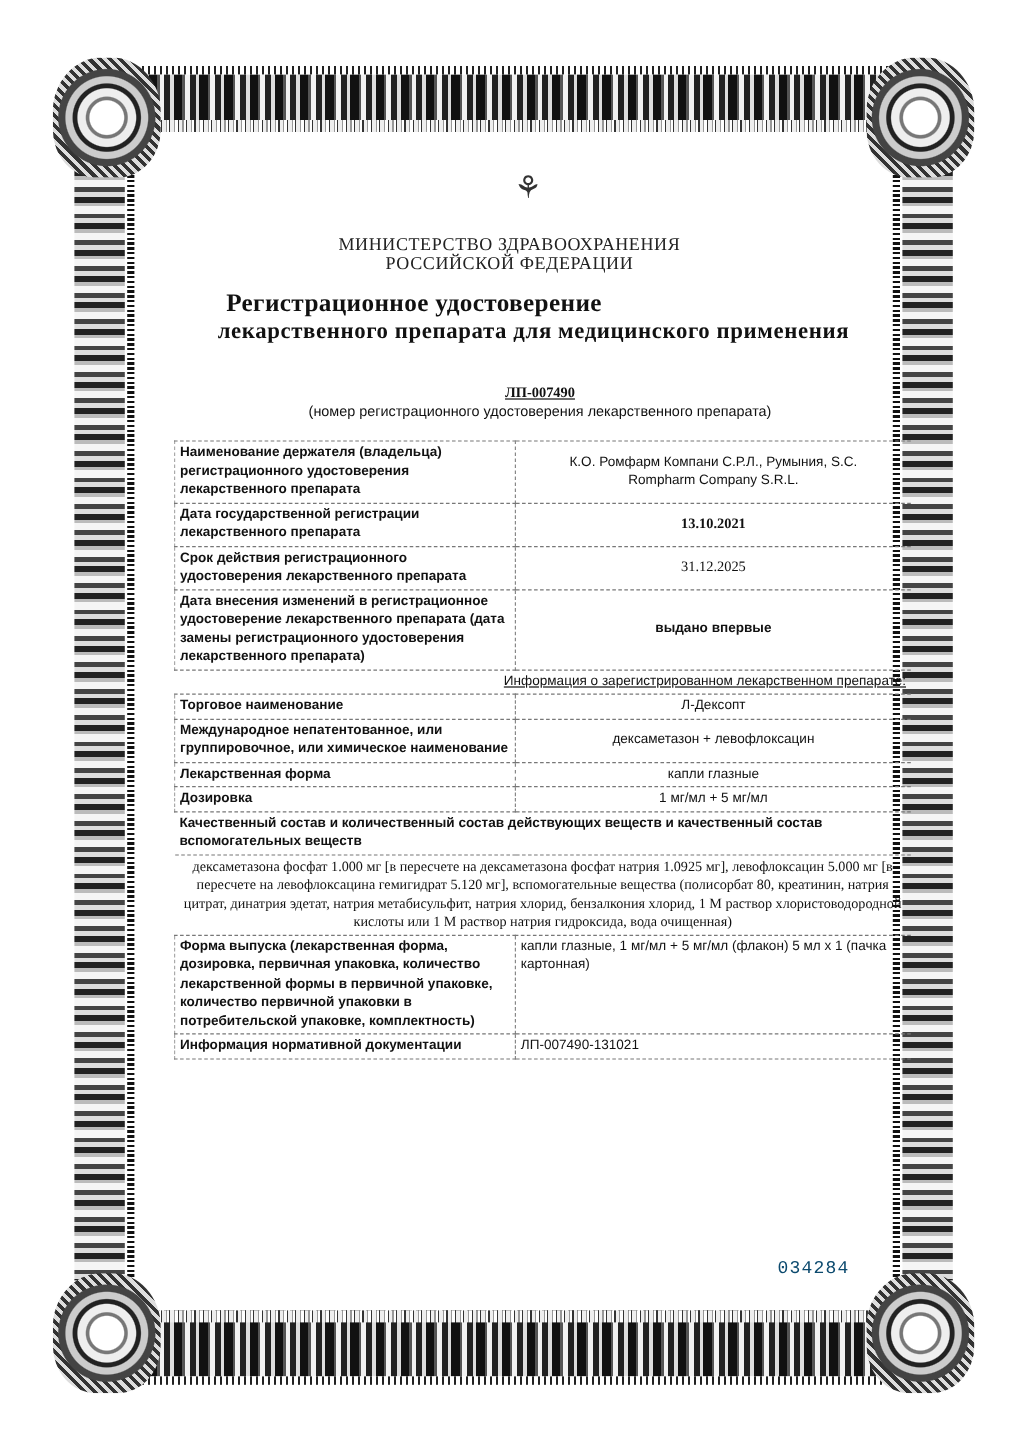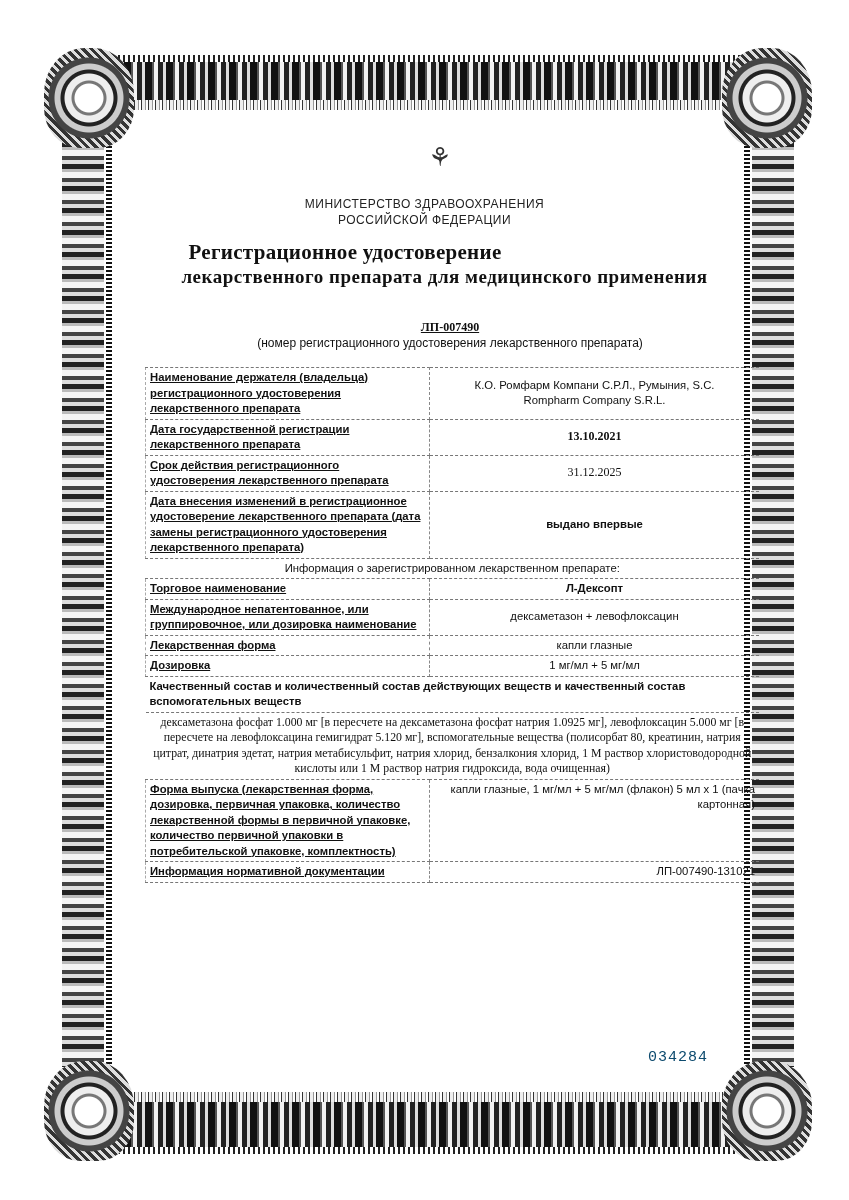--- a/index.html
+++ b/index.html
@@ -60,7 +60,7 @@
   }
   .ministry {
     position: absolute; left: 0; width: 849px; top: 196px; text-align: center;
-    font-family: Liberation Sans, sans-serif; font-size: 12px; letter-spacing: 0.5px; line-height: 16px; color: #222;
+    font-family: Liberation Serif, serif; font-size: 15px; letter-spacing: 0.5px; line-height: 16px; color: #222;
   }
   .title1 {
     position: absolute; left: 0; width: 690px; top: 240px; text-align: center;

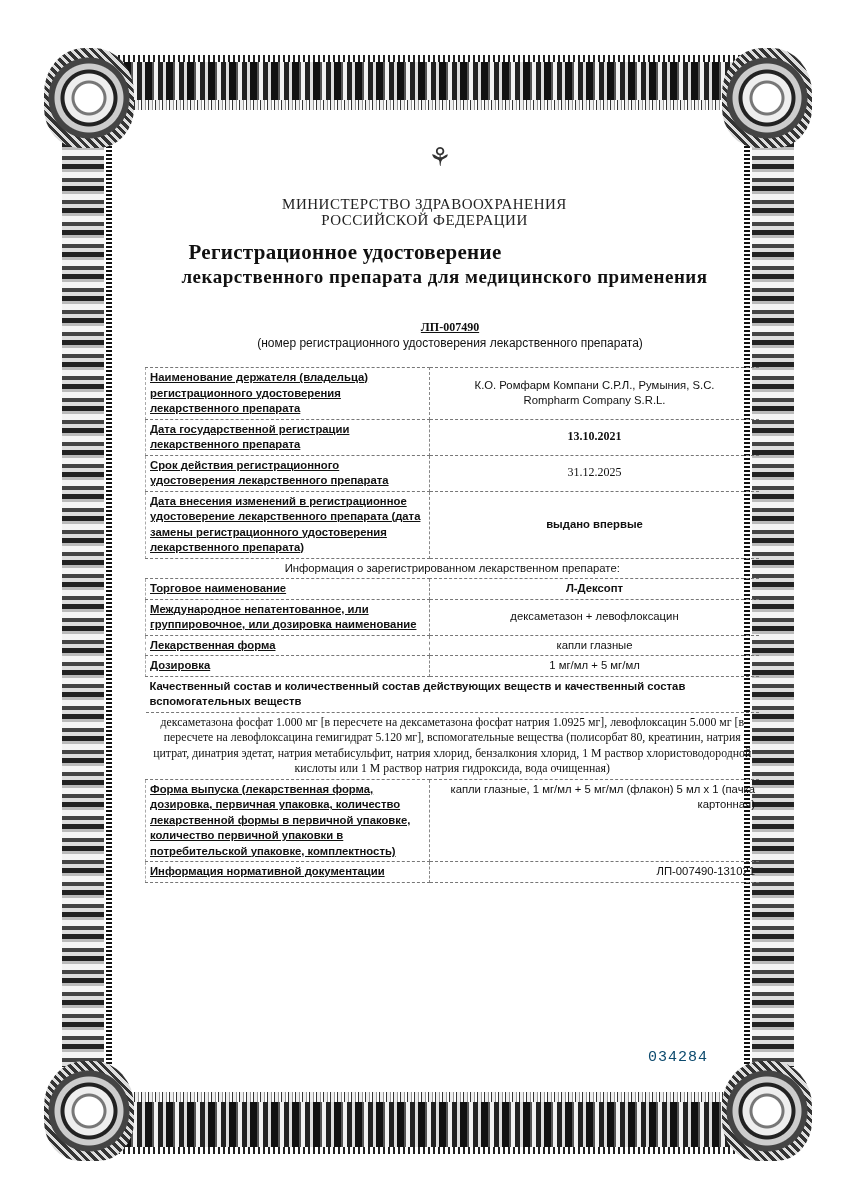--- a/index.html
+++ b/index.html
@@ -87,7 +87,7 @@
     border-top: 1px dashed #777; border-bottom: 1px dashed #777;
     padding: 2px 4px; vertical-align: middle;
   }
-  table.cert td.lbl { width: 275px; font-weight: bold; border-right: 1px dashed #888; border-left: 1px dashed #aaa; text-decoration: underline; }
+  table.cert td.lbl { width: 275px; font-weight: bold; border-right: 1px dashed #888; border-left: 1px dashed #aaa; }
   table.cert td.val { text-align: center; }
   table.cert td.val.left { text-align: right; vertical-align: top; }
   table.cert td.full { font-weight: bold; text-align: left; }

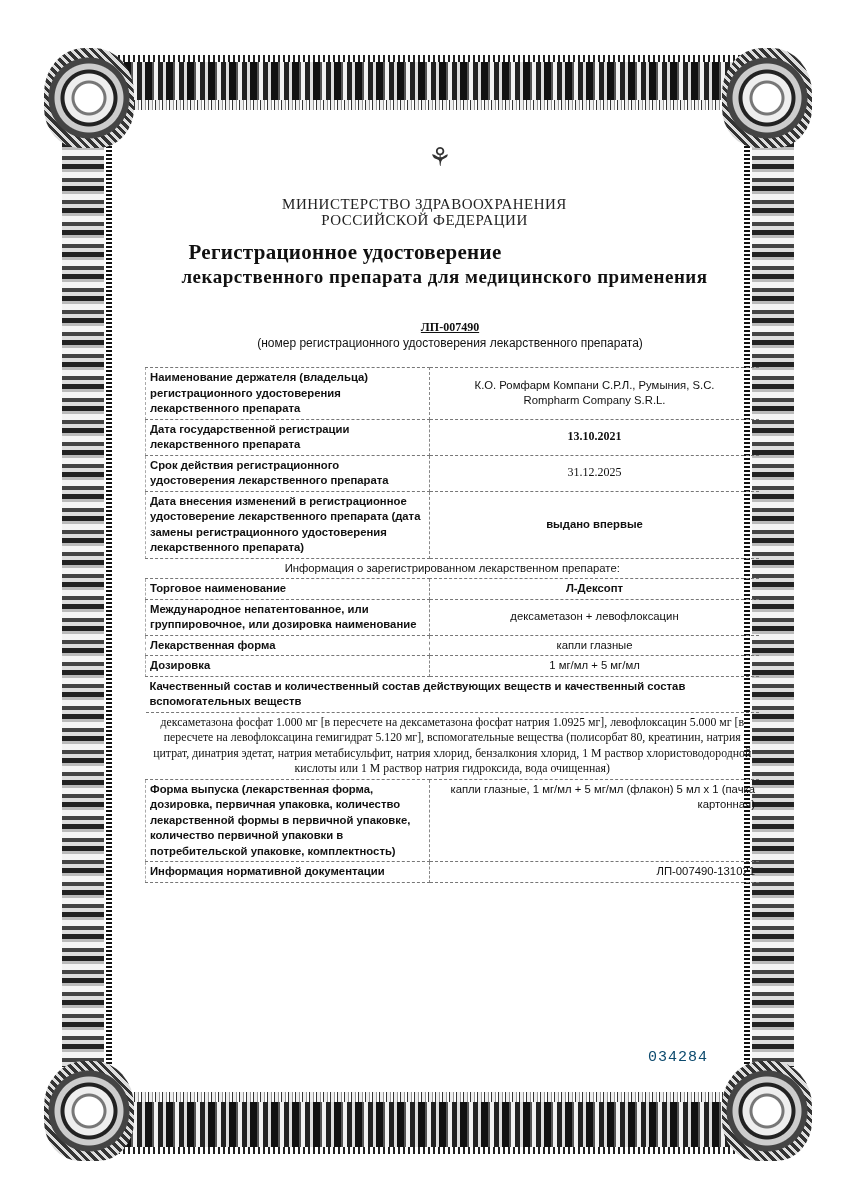--- a/index.html
+++ b/index.html
@@ -92,7 +92,7 @@
   table.cert td.val.left { text-align: right; vertical-align: top; }
   table.cert td.full { font-weight: bold; text-align: left; }
   table.cert td.fullplain { text-align: center; font-family: "Liberation Serif", serif; font-size: 11.8px; line-height: 15.5px; }
-  table.cert td.sect { text-align: center; border-left: none; }
+  table.cert td.sect { text-align: right; border-left: none; text-decoration: underline; }
   .serif { font-family: "Liberation Serif", serif; font-size: 12px; }
 
   .serial {

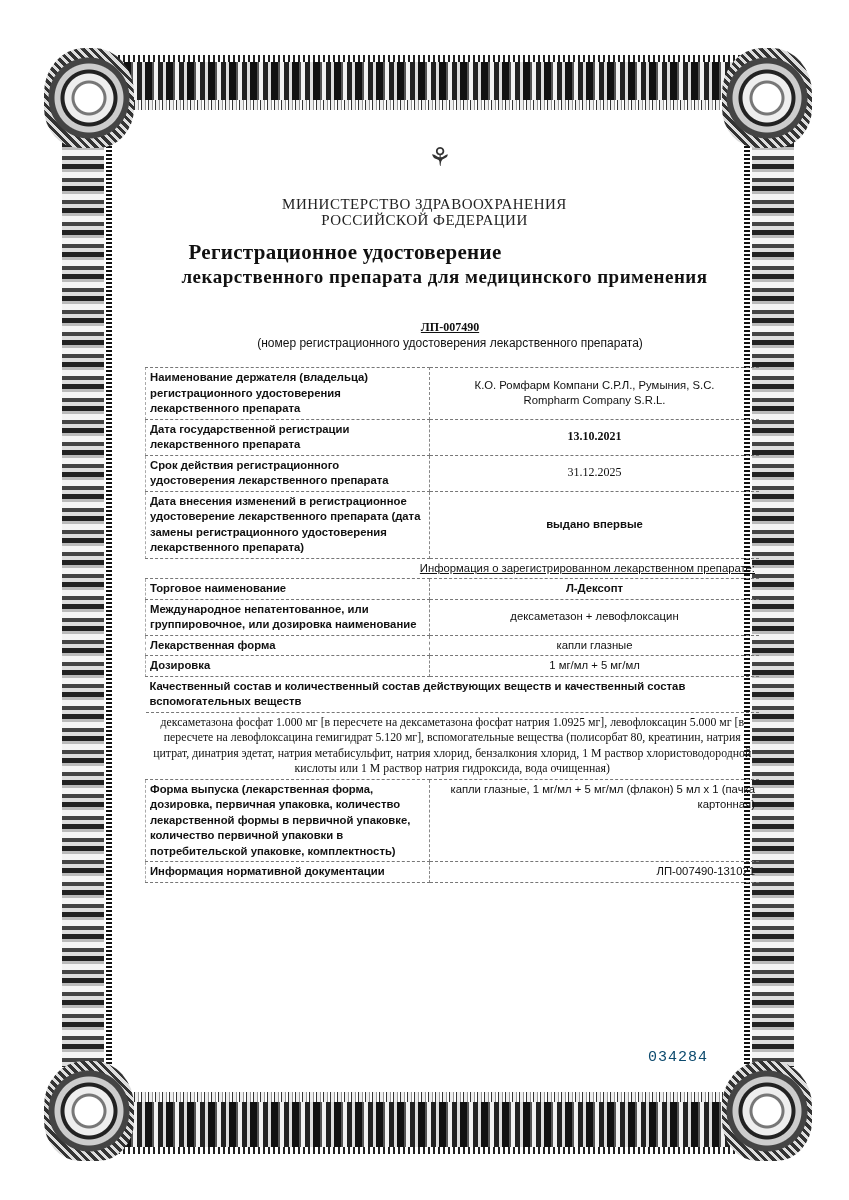--- a/index.html
+++ b/index.html
@@ -153,7 +153,7 @@
   </tr>
   <tr>
     <td class="lbl">Торговое наименование</td>
-    <td class="val" style="font-weight:bold">Л-Дексопт</td>
+    <td class="val" style="font-weight:normal">Л-Дексопт</td>
   </tr>
   <tr>
     <td class="lbl">Международное непатентованное, или группировочное, или дозировка наименование</td>

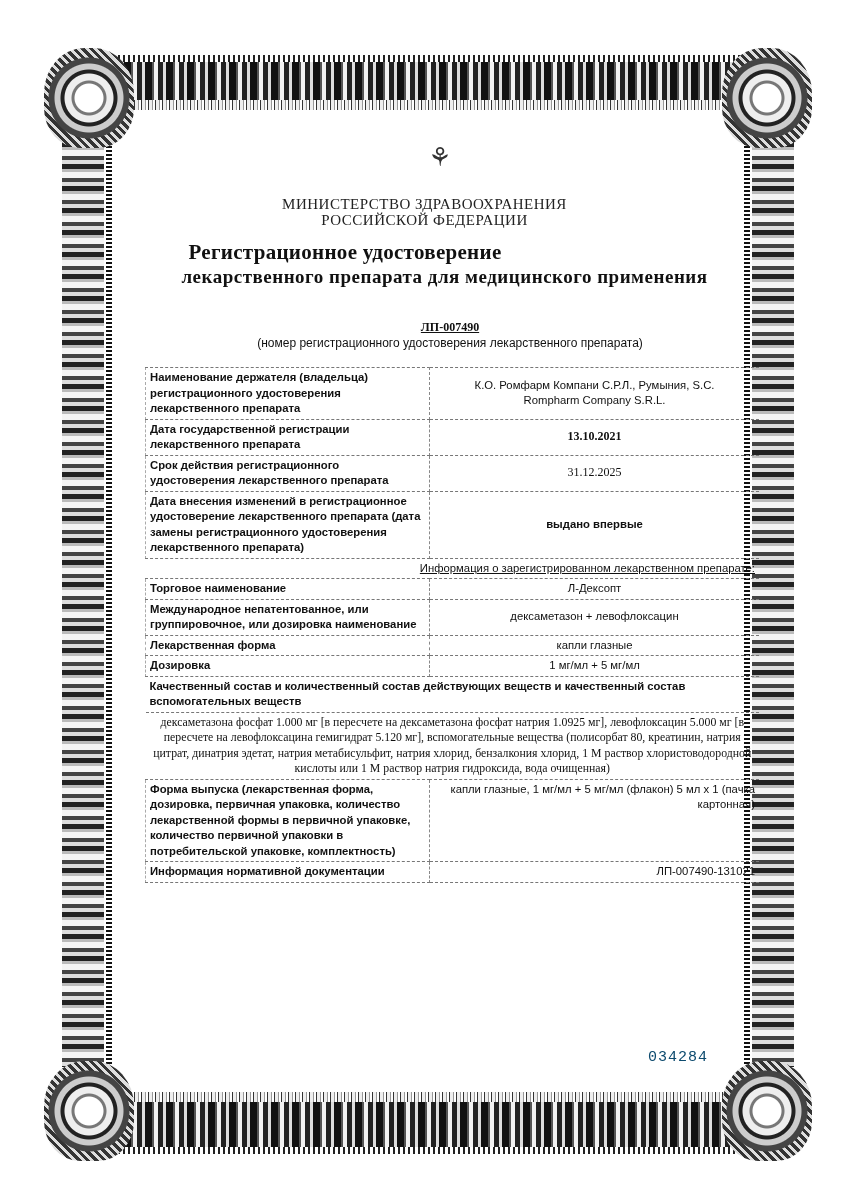--- a/index.html
+++ b/index.html
@@ -156,7 +156,7 @@
     <td class="val" style="font-weight:normal">Л-Дексопт</td>
   </tr>
   <tr>
-    <td class="lbl">Международное непатентованное, или группировочное, или дозировка наименование</td>
+    <td class="lbl">Международное непатентованное, или группировочное, или химическое наименование</td>
     <td class="val">дексаметазон + левофлоксацин</td>
   </tr>
   <tr>

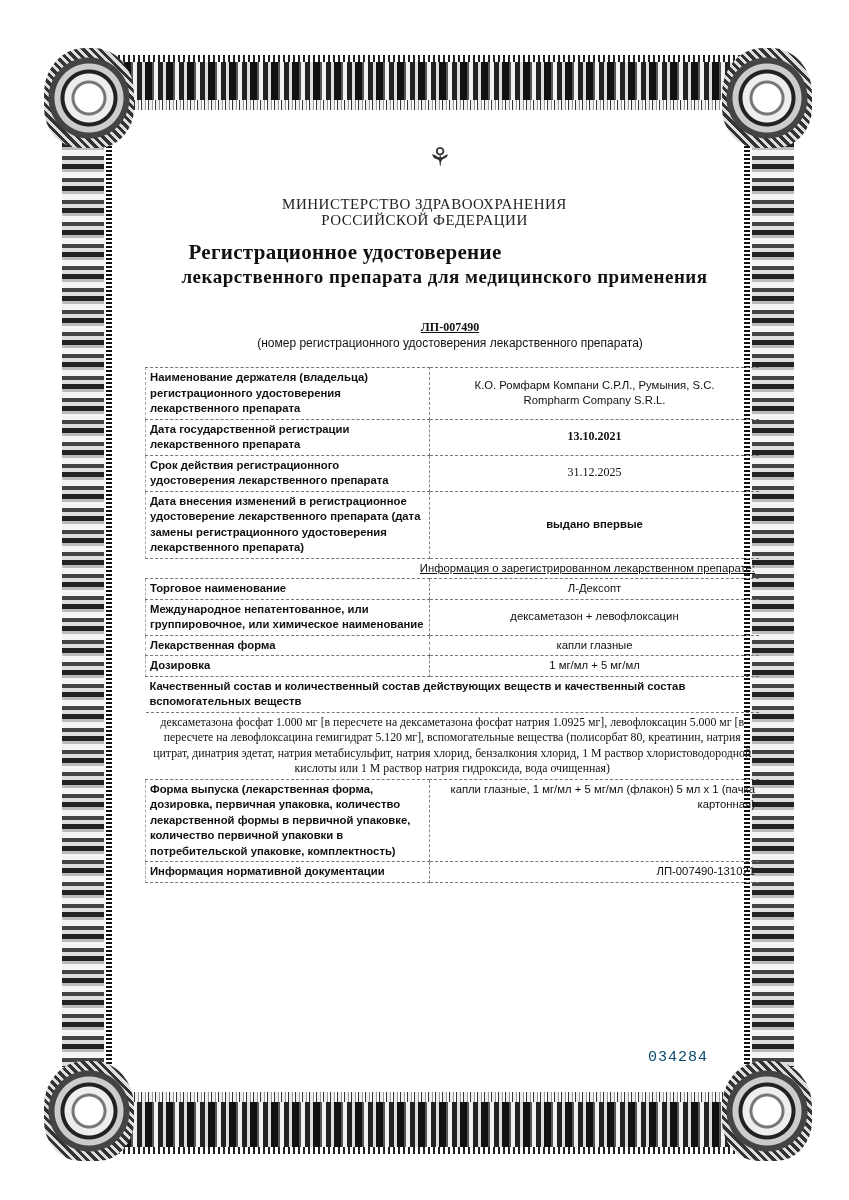--- a/index.html
+++ b/index.html
@@ -89,7 +89,7 @@
   }
   table.cert td.lbl { width: 275px; font-weight: bold; border-right: 1px dashed #888; border-left: 1px dashed #aaa; }
   table.cert td.val { text-align: center; }
-  table.cert td.val.left { text-align: right; vertical-align: top; }
+  table.cert td.val.left { text-align: left; vertical-align: top; }
   table.cert td.full { font-weight: bold; text-align: left; }
   table.cert td.fullplain { text-align: center; font-family: "Liberation Serif", serif; font-size: 11.8px; line-height: 15.5px; }
   table.cert td.sect { text-align: right; border-left: none; text-decoration: underline; }

